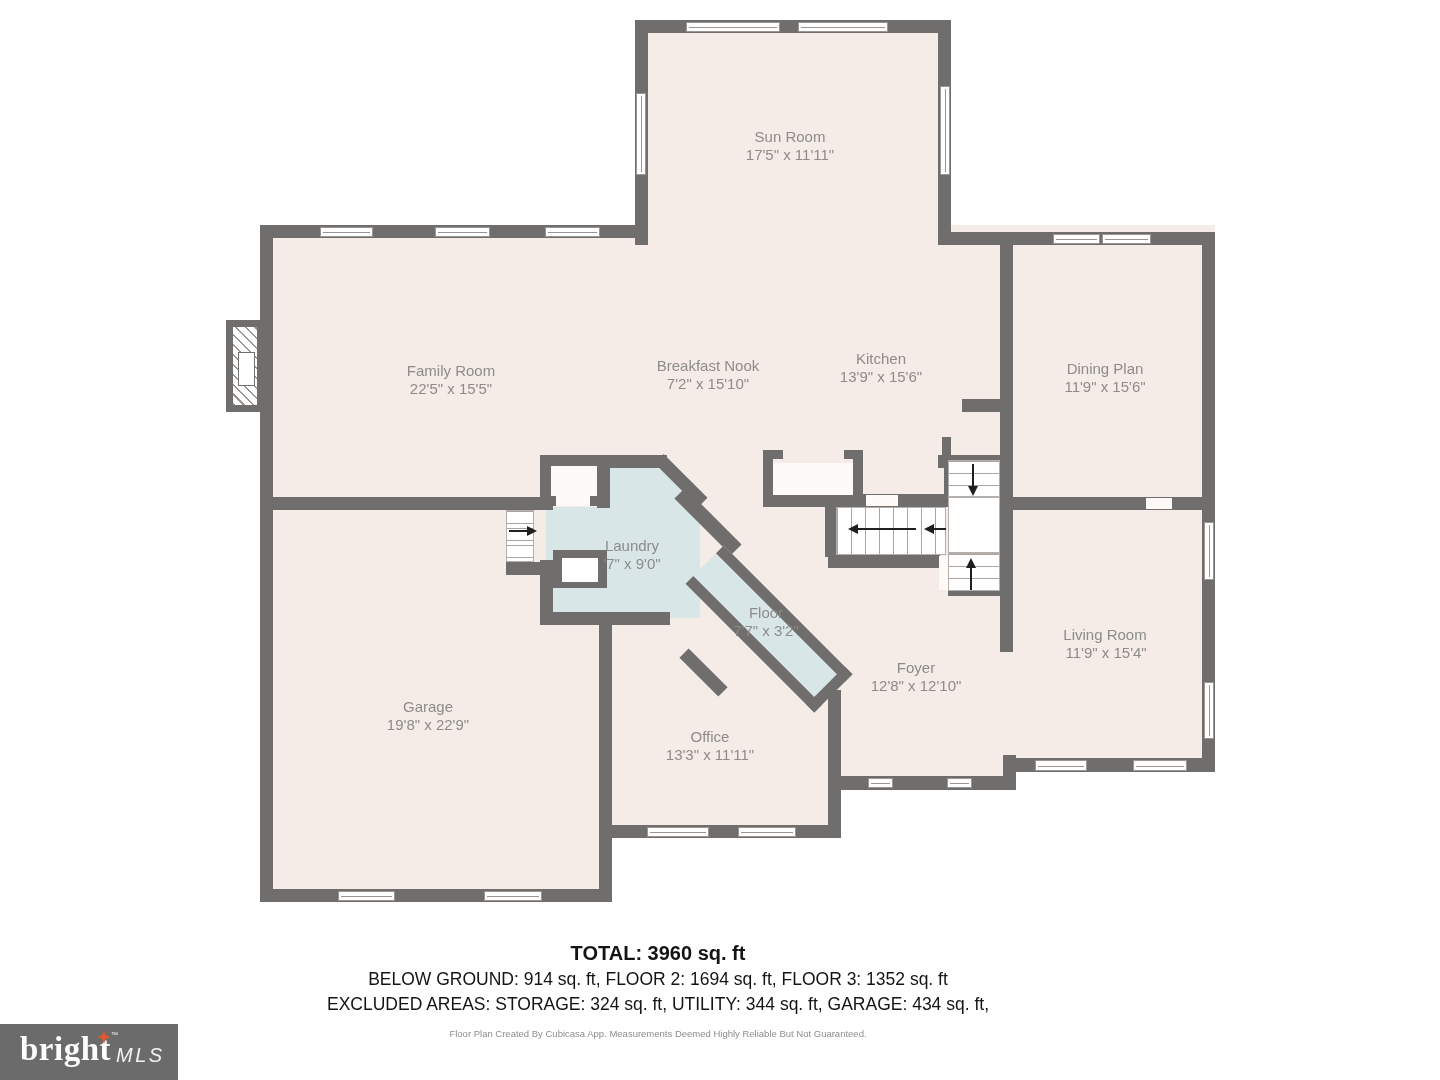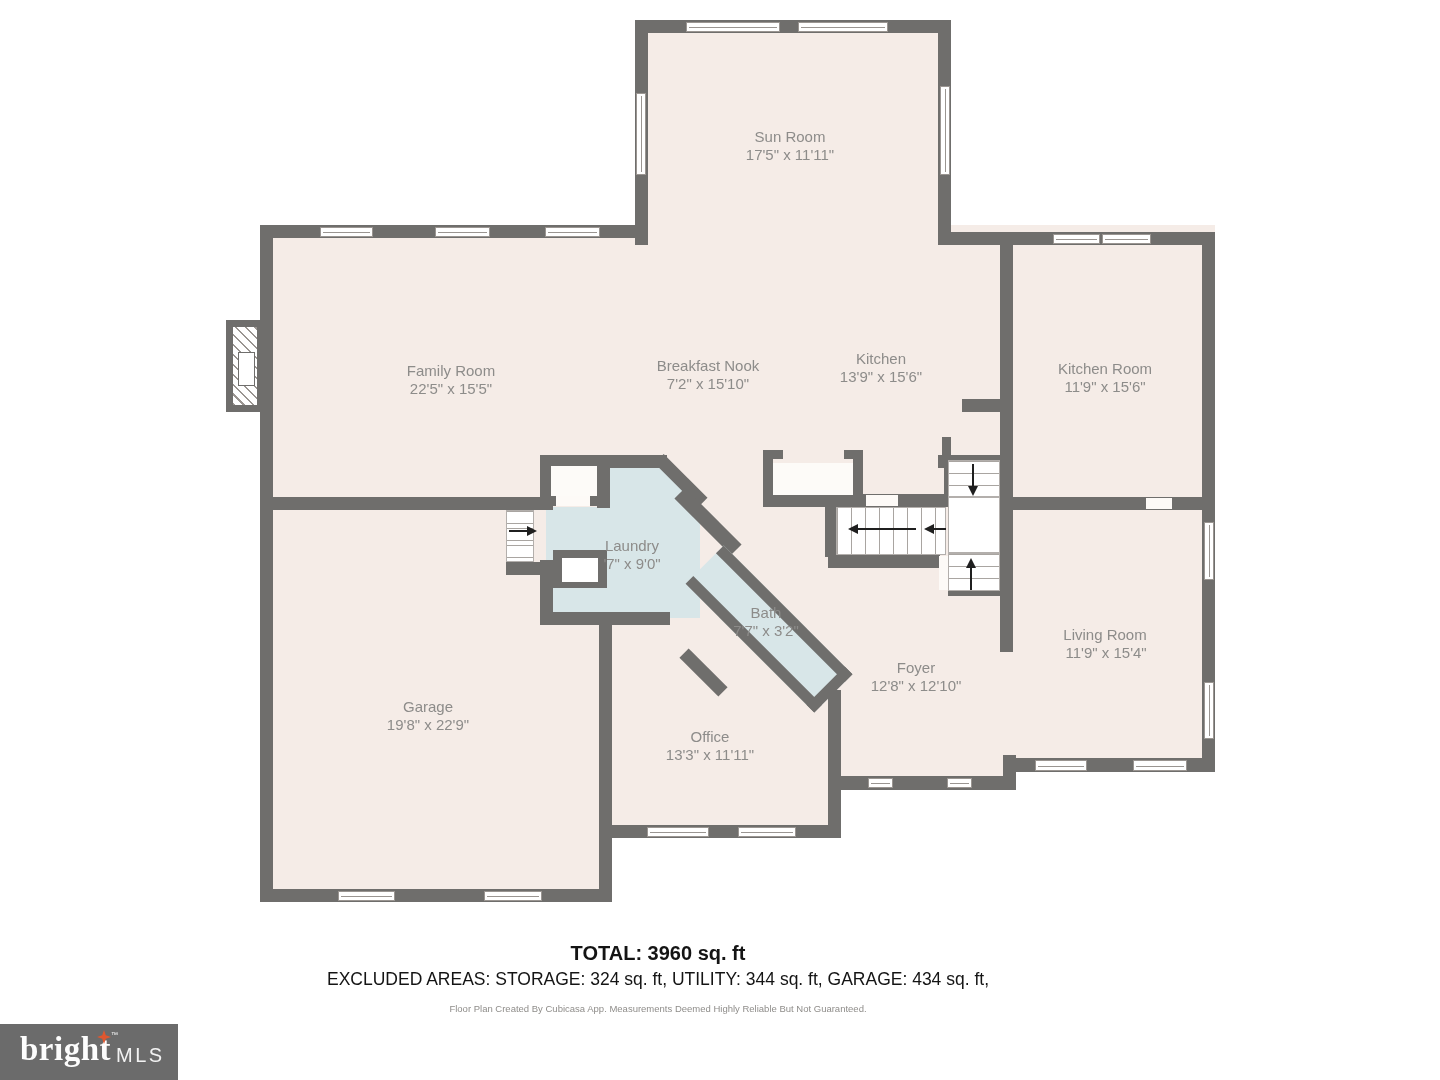--- a/index.html
+++ b/index.html
@@ -180,7 +180,7 @@
     <div>13'9" x 15'6"</div>
   </div>
   <div class="rlabel" style="left:1105px;top:360px;">
-    <div>Kitchen Room</div>
+    <div>Dining Plan</div>
     <div>11'9" x 15'6"</div>
   </div>
   <div class="rlabel" style="left:632px;top:537px;">

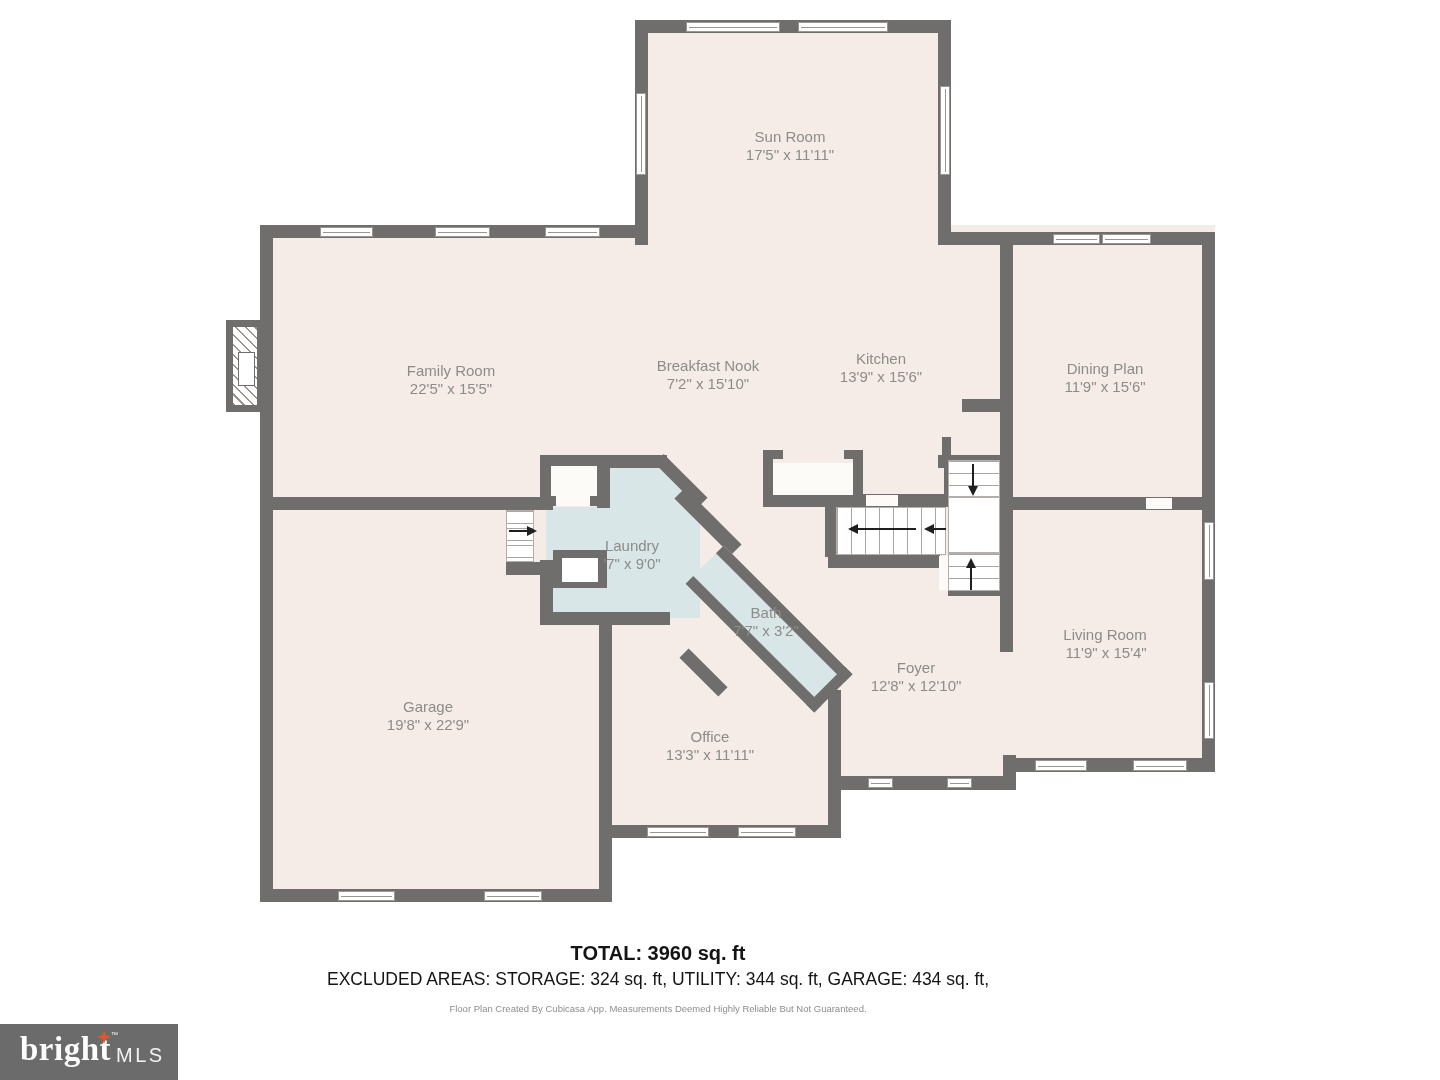--- a/index.html
+++ b/index.html
@@ -188,7 +188,7 @@
     <div>'7" x 9'0"</div>
   </div>
   <div class="rlabel" style="left:766px;top:604px;">
-    <div>Bath</div>
+    <div>Floor</div>
     <div>7'7" x 3'2"</div>
   </div>
   <div class="rlabel" style="left:916px;top:659px;">

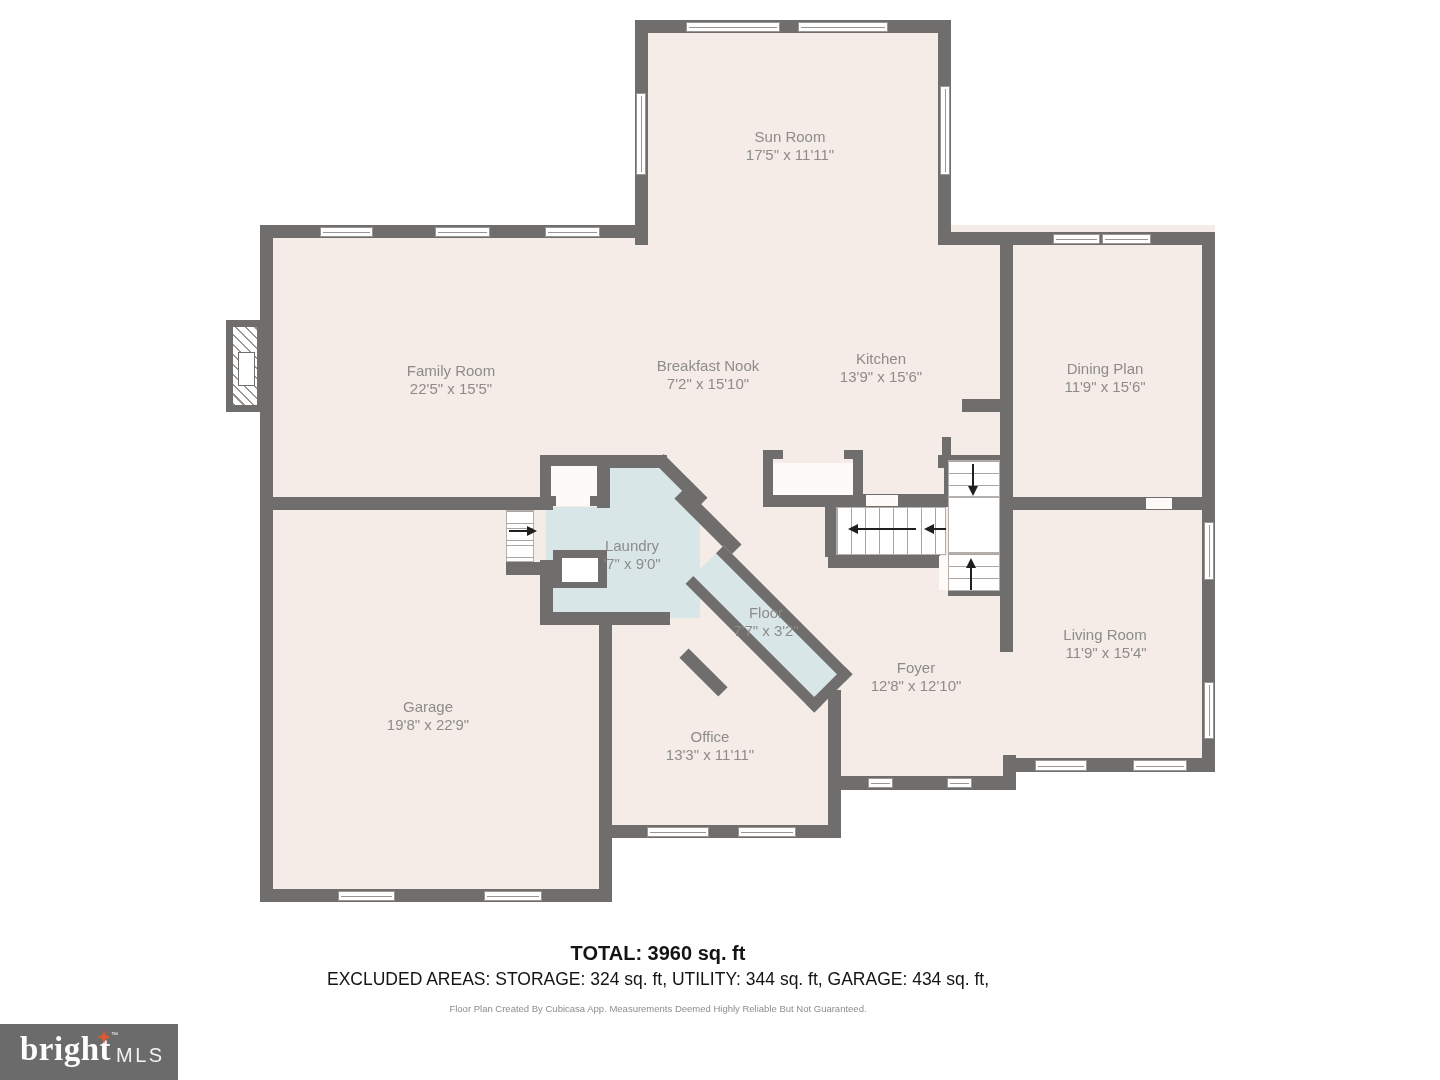--- a/index.html
+++ b/index.html
@@ -211,6 +211,7 @@
 
 <div class="summary">
   <div class="total">TOTAL: 3960 sq. ft</div>
+  <div class="line">BELOW GROUND: 914 sq. ft, FLOOR 2: 1694 sq. ft, FLOOR 3: 1352 sq. ft</div>
   <div class="line">EXCLUDED AREAS: STORAGE: 324 sq. ft, UTILITY: 344 sq. ft, GARAGE: 434 sq. ft,</div>
   <div class="disc">Floor Plan Created By Cubicasa App. Measurements Deemed Highly Reliable But Not Guaranteed.</div>
 </div>

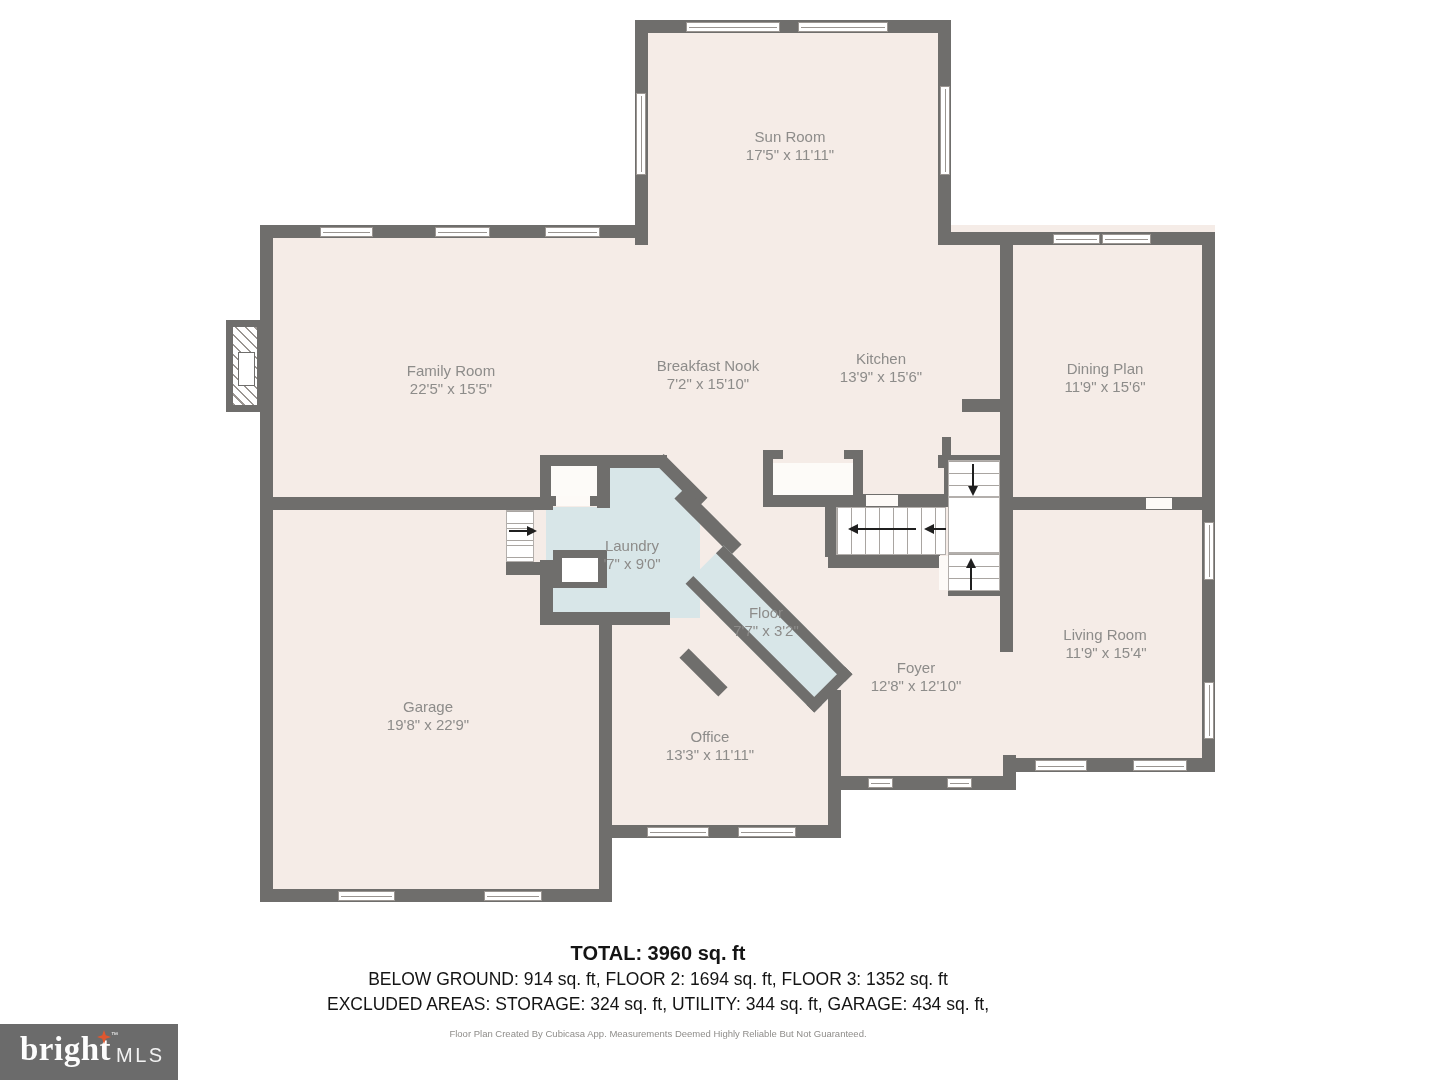--- a/index.html
+++ b/index.html
@@ -42,7 +42,7 @@
   .logo{position:absolute;left:0;top:1024px;width:178px;height:68px;background:#6b6b6b;}
   .logo .brand{position:absolute;left:20px;top:7px;font-family:"Liberation Serif",serif;font-weight:bold;
     font-size:33px;color:#fdfdfd;letter-spacing:0.5px;}
-  .logo .mls{position:absolute;left:116px;top:20px;font-size:20px;color:#f2f2f2;letter-spacing:2.5px;font-weight:400;}
+  .logo .mls{position:absolute;left:116px;top:20px;font-size:20px;color:#f2f2f2;letter-spacing:2.5px;font-weight:400;font-style:italic;}
   .logo .star{position:absolute;left:97px;top:6px;width:14px;height:14px;background:#e0572f;
     clip-path:polygon(50% 0,63% 37%,100% 50%,63% 63%,50% 100%,37% 63%,0 50%,37% 37%);}
   .logo .tm{position:absolute;left:111px;top:7px;font-size:7px;color:#fdfdfd;}

